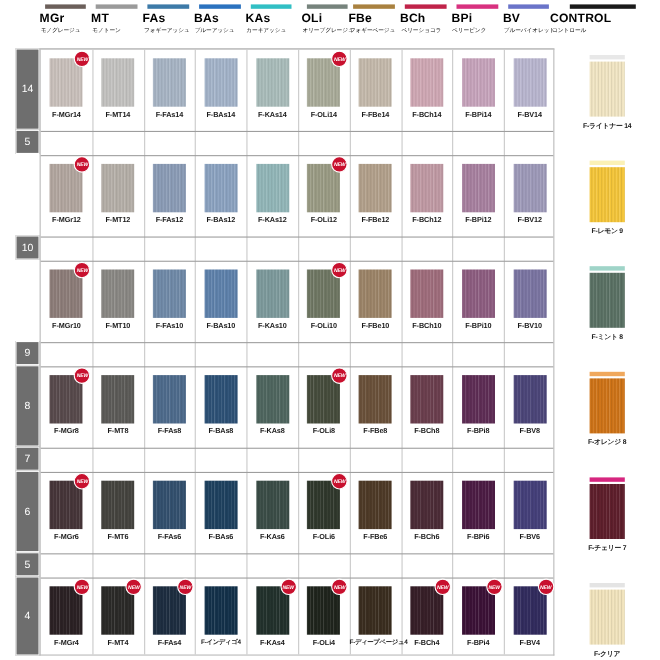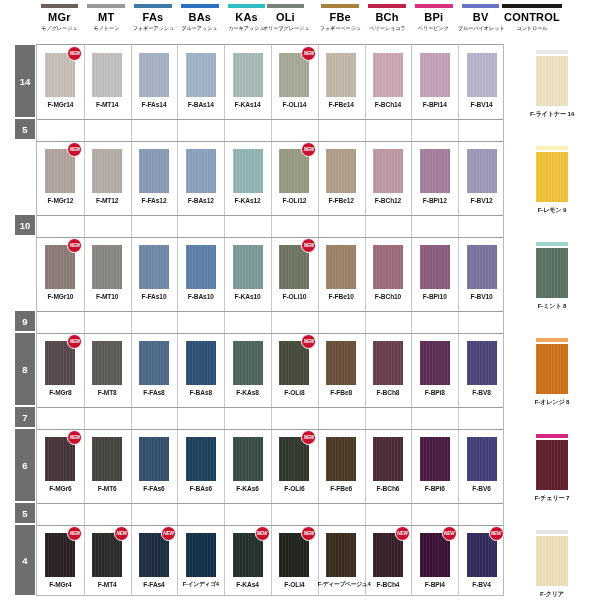--- a/index.html
+++ b/index.html
@@ -23,7 +23,6 @@
   .hdr-col {
     position: absolute;
     top: 4px;
-    text-align: center;
   }
   .hdr-bar {
     height: 4px;

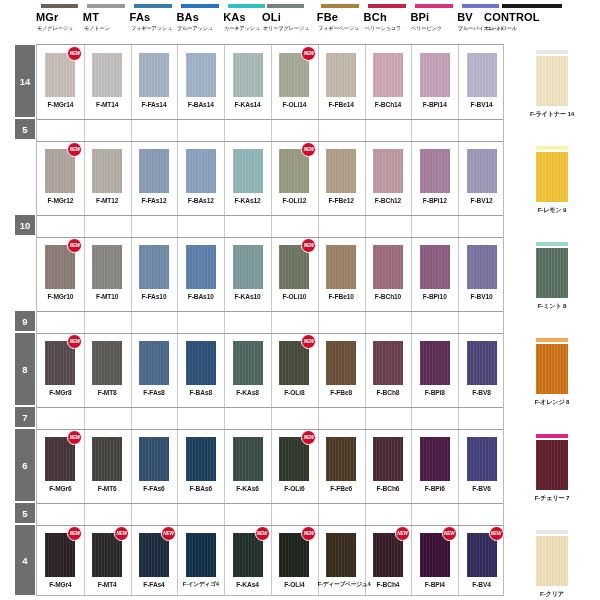--- a/index.html
+++ b/index.html
@@ -196,7 +196,7 @@
         <div class="hdr-code">KAs</div>
         <div class="hdr-jp">カーキアッシュ</div>
       </div>
-      <div class="hdr-col" style="left: 262px; width: 46.8px;">
+      <div class="hdr-col" style="left: 274px; width: 46.8px;">
         <div class="hdr-bar" style="background: rgb(118, 131, 124);"></div>
         <div class="hdr-code">OLi</div>
         <div class="hdr-jp">オリーブグレージュ</div>

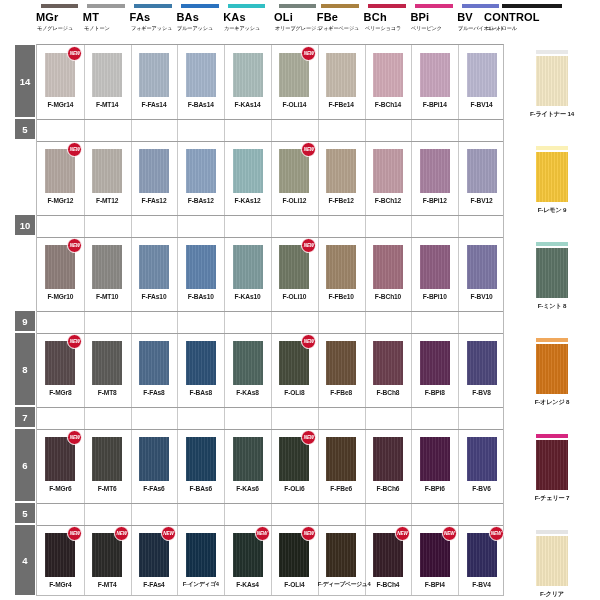--- a/index.html
+++ b/index.html
@@ -221,7 +221,7 @@
         <div class="hdr-code">BV</div>
         <div class="hdr-jp">ブルーバイオレット</div>
       </div>
-      <div class="hdr-col" style="left: 484px; width: 96px;">
+      <div class="hdr-col" style="left: 500px; width: 96px;">
         <div class="hdr-bar" style="background: rgb(26, 26, 26); width: 62%;"></div>
         <div class="hdr-code">CONTROL</div>
         <div class="hdr-jp">コントロール</div>

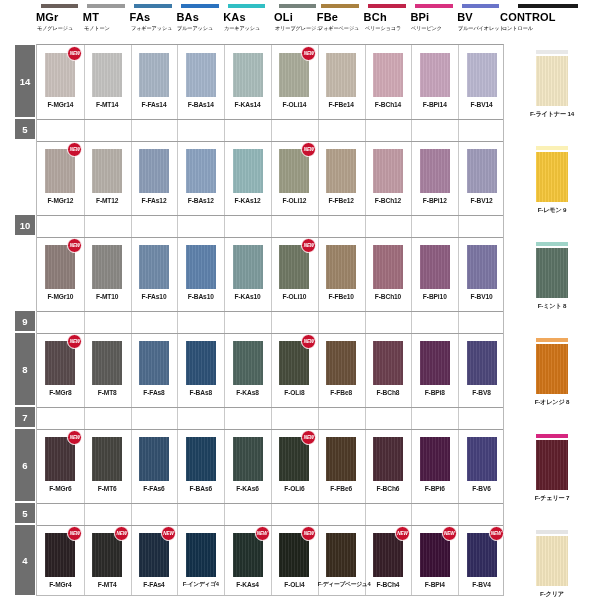--- a/index.html
+++ b/index.html
@@ -69,7 +69,7 @@
     background: #6e6e6e;
     color: #ffffff;
     font-size: 9.5px;
-    font-weight: bold;
+    font-weight: normal;
     display: flex;
     align-items: center;
     justify-content: center;

